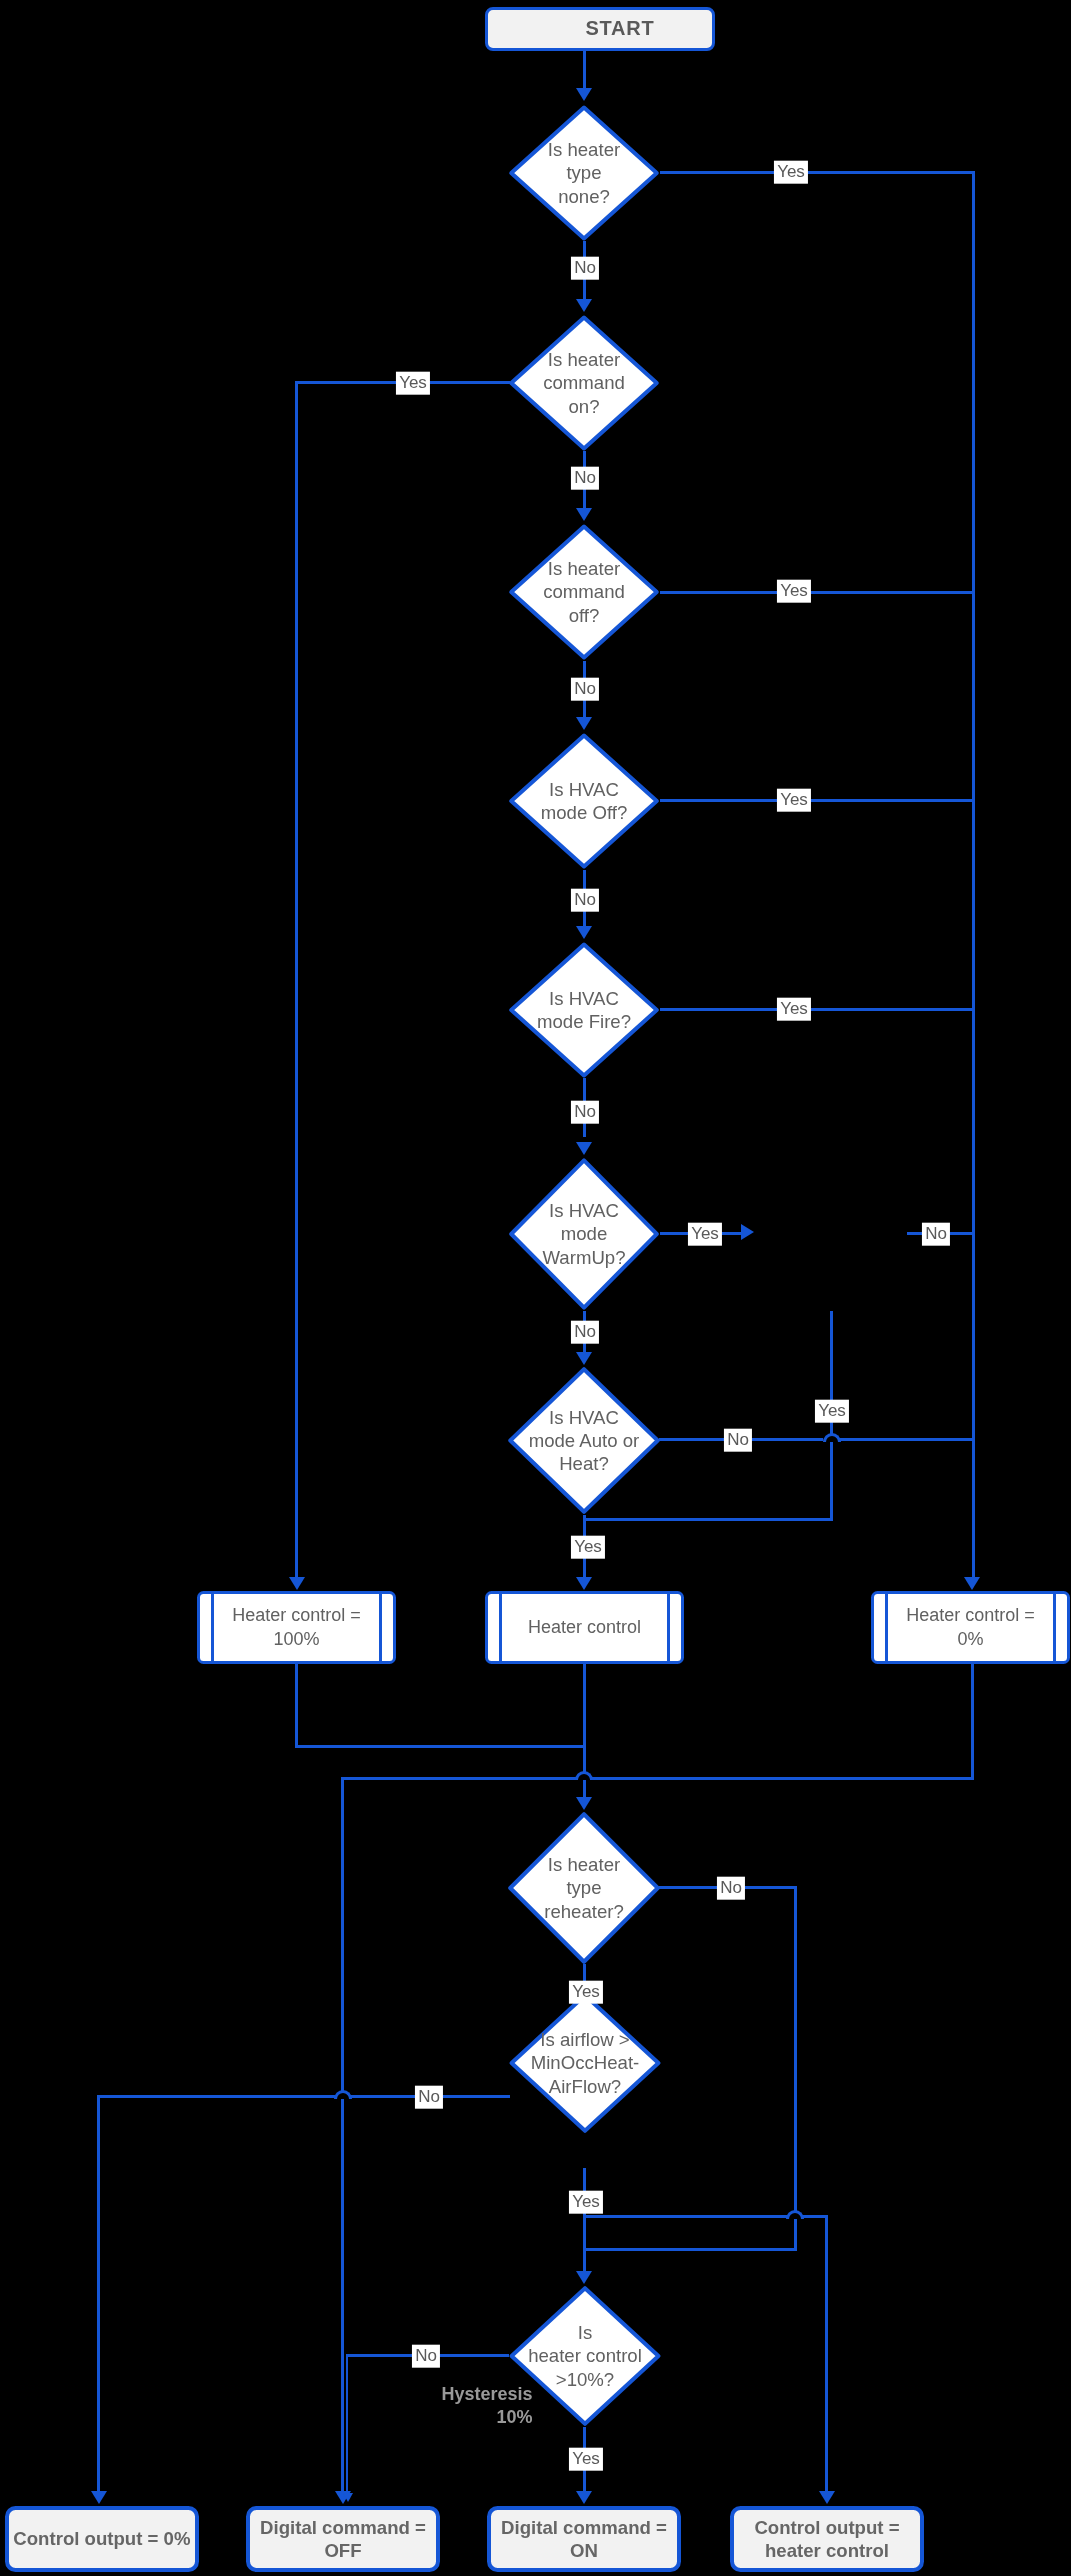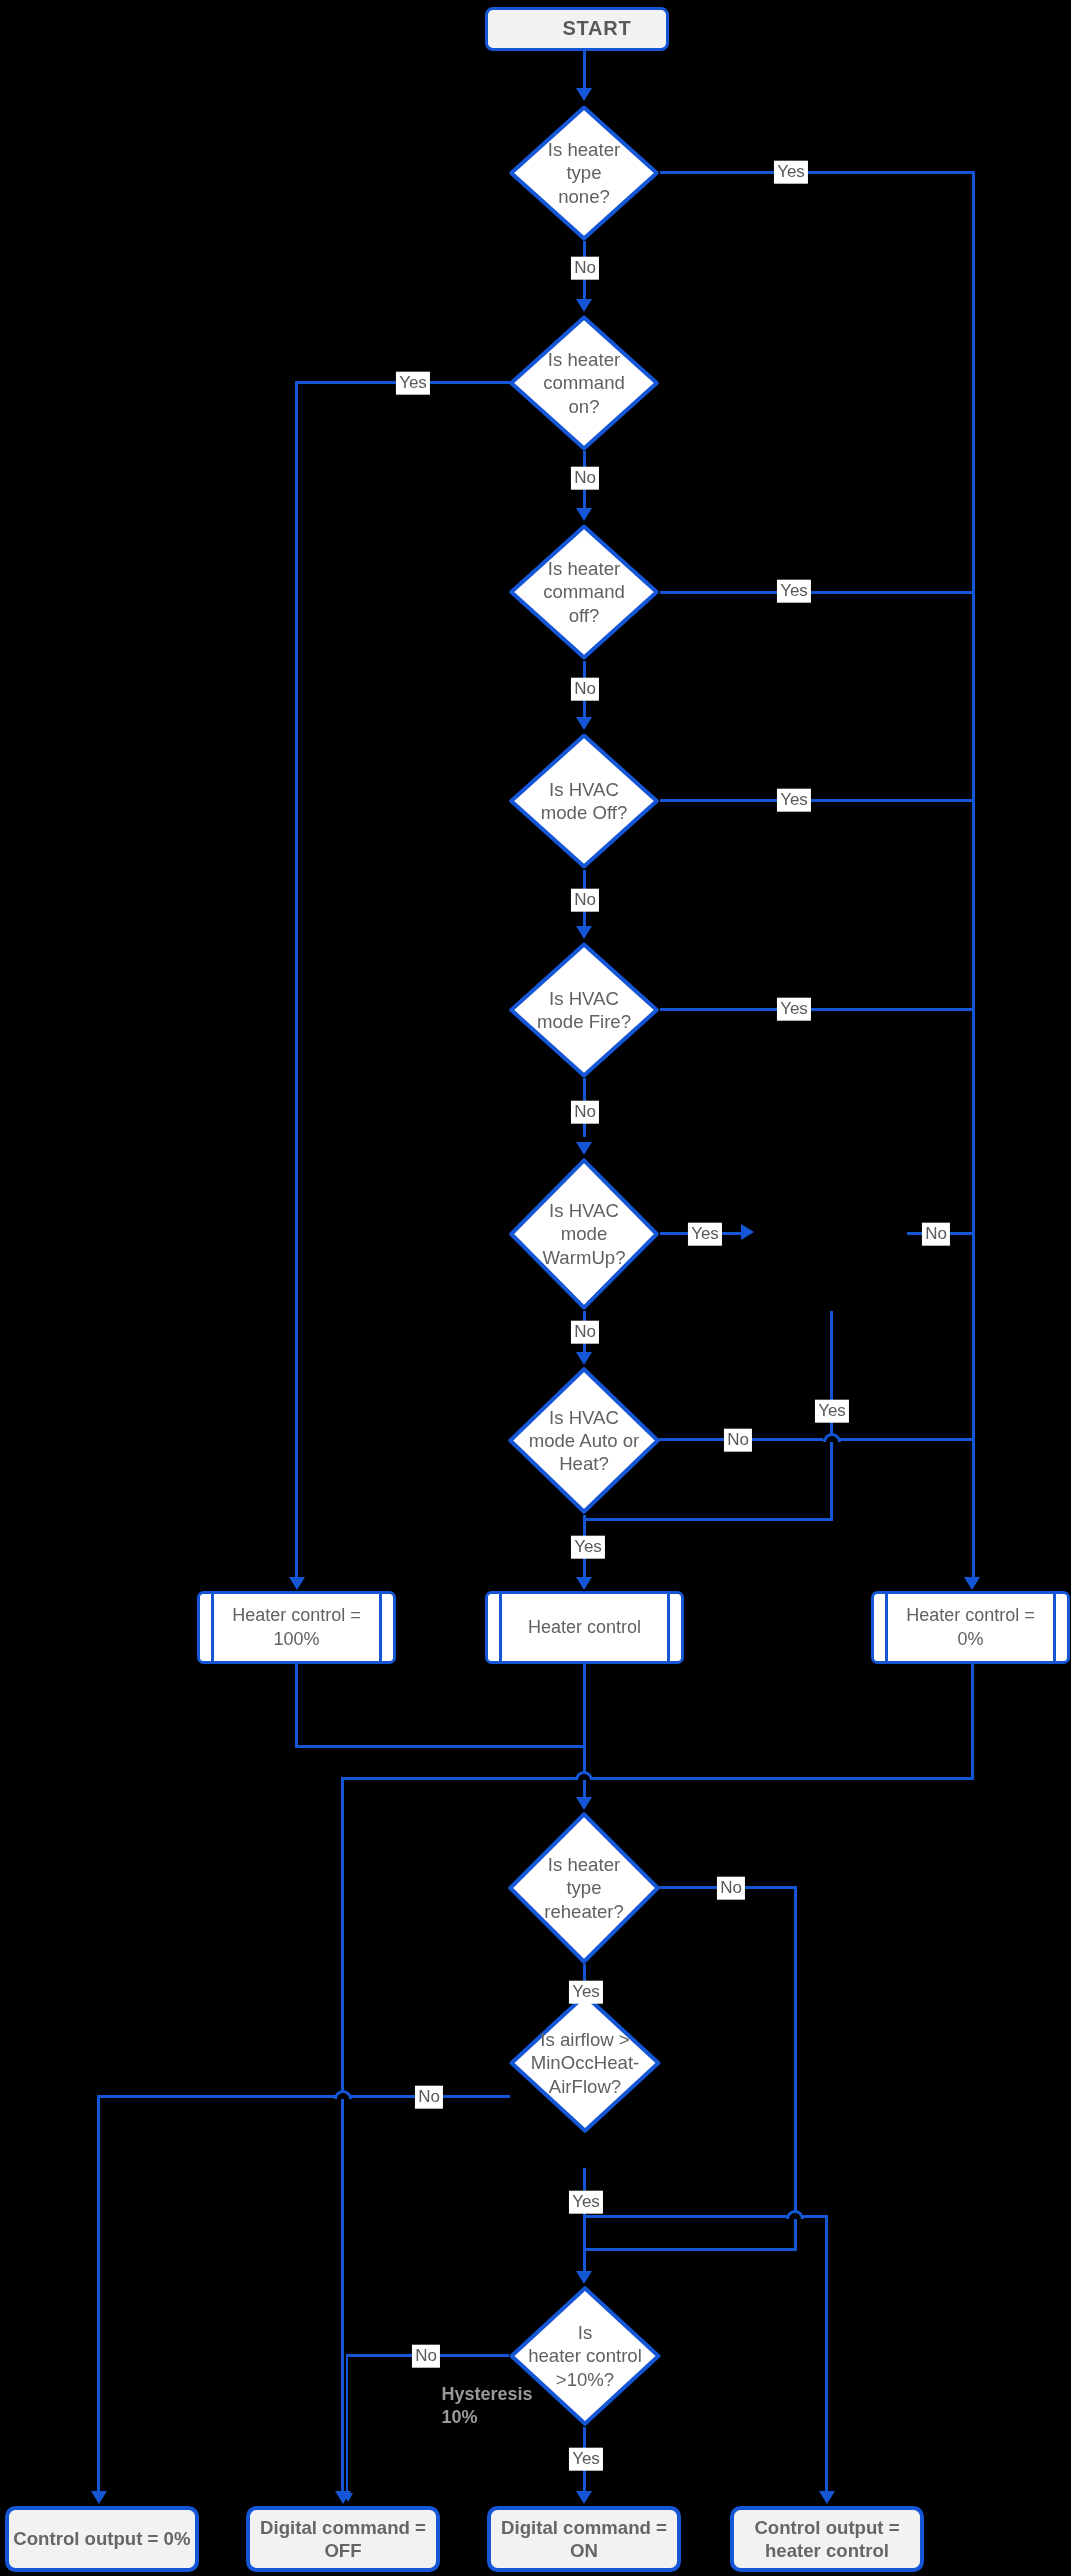--- a/index.html
+++ b/index.html
@@ -121,7 +121,7 @@
   <div class="arrd" style="left:576px;top:2491px;"></div>
   <div class="arrd" style="left:819px;top:2491px;"></div>
 
-  <div class="term start" style="left:485px;top:6.5px;width:184px;height:44px;padding-left:40px;">
+  <div class="term start" style="left:485px;top:6.5px;width:230px;height:44px;padding-left:40px;">
     <span>START</span>
   </div>
 

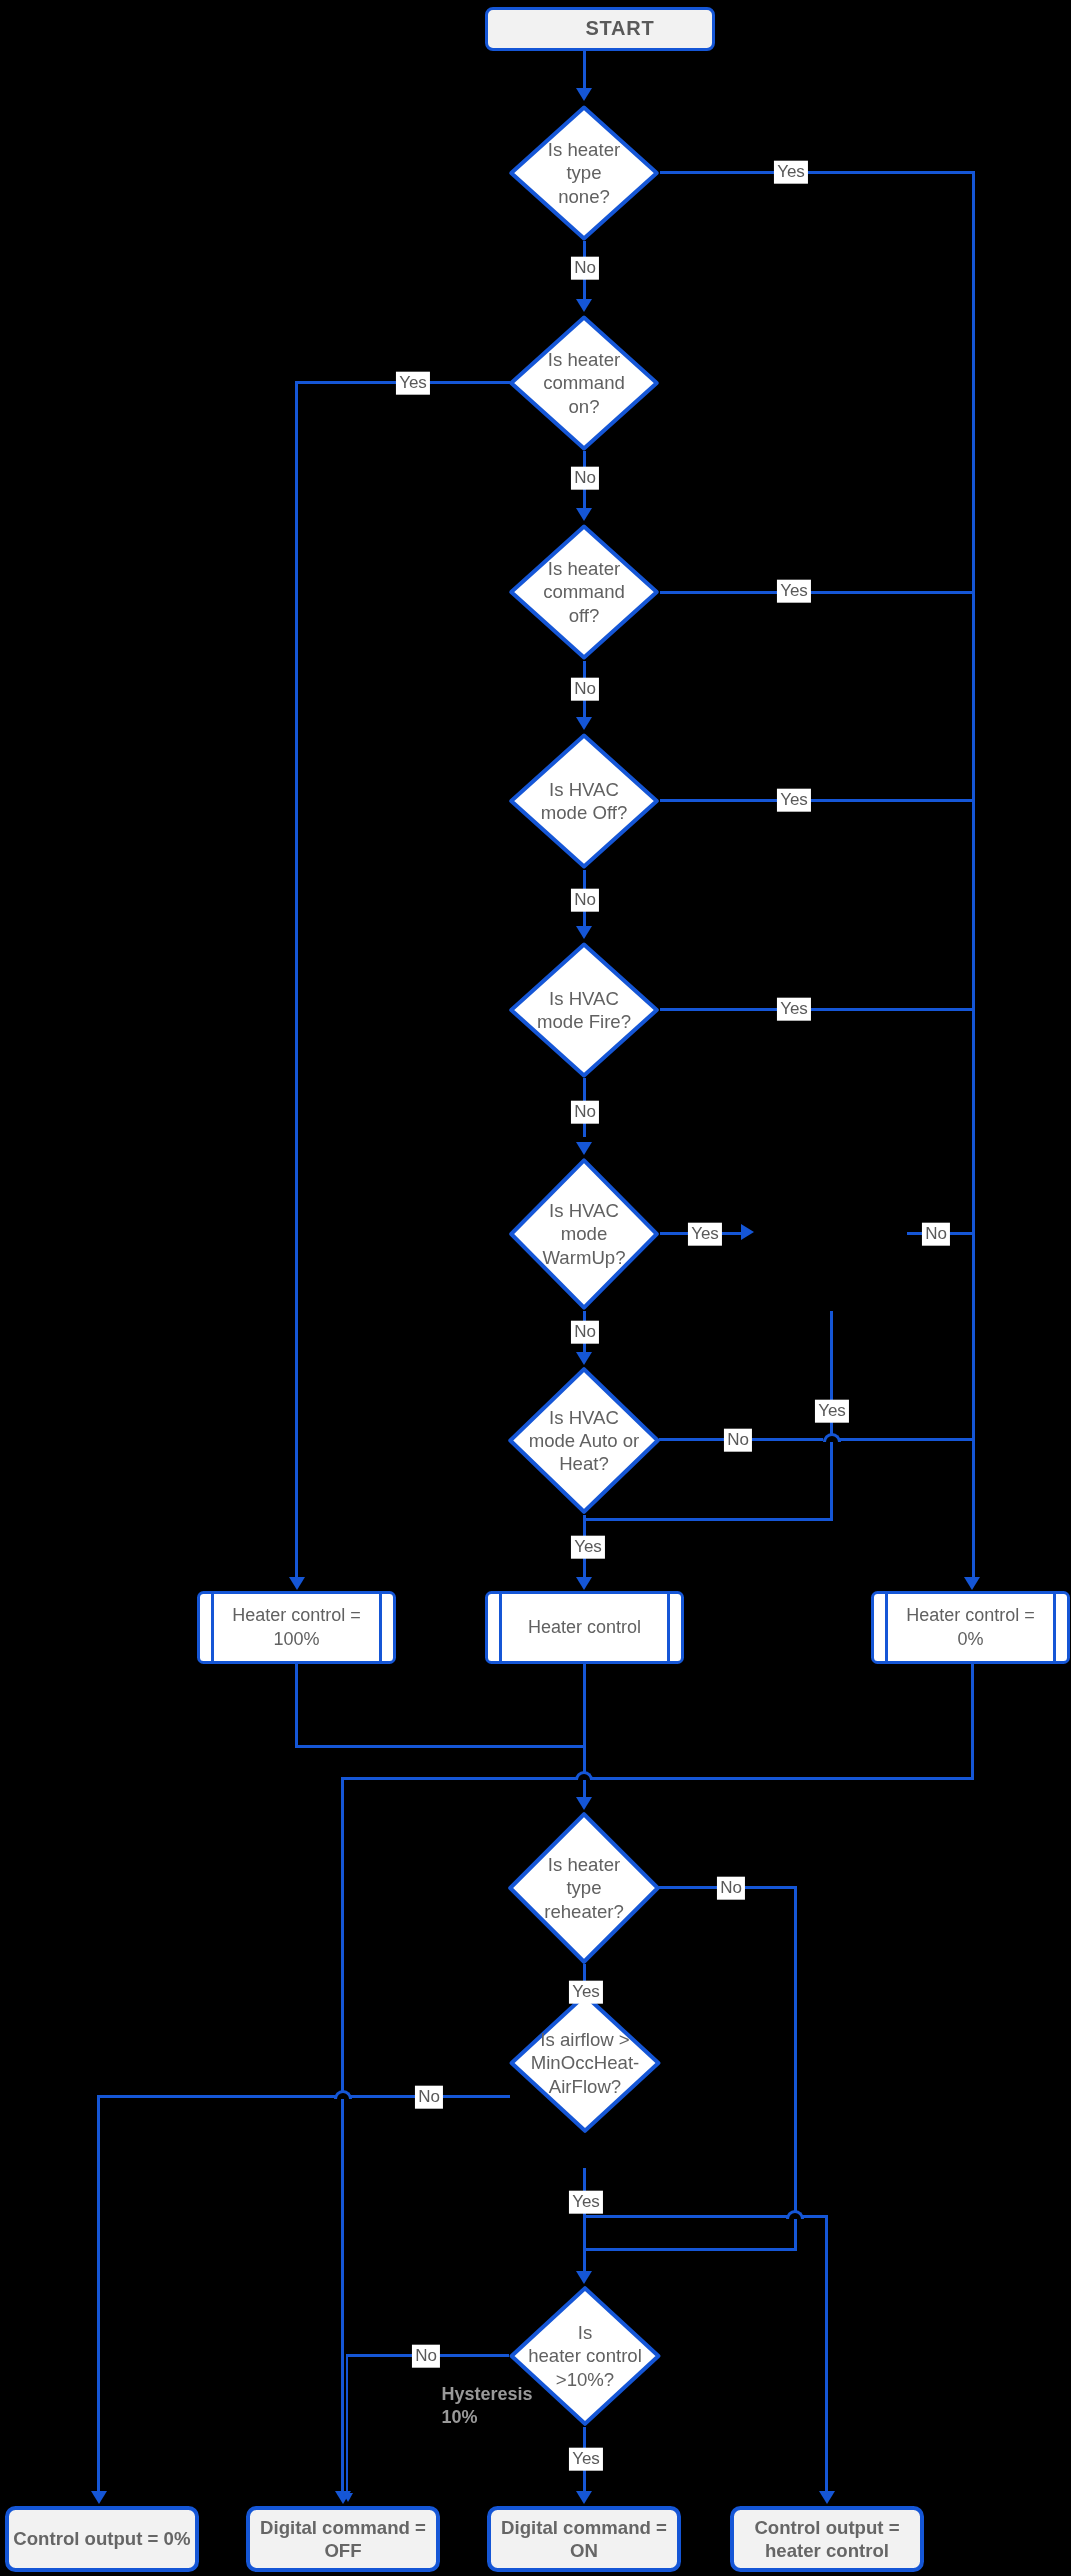--- a/index.html
+++ b/index.html
@@ -45,7 +45,7 @@
   .lbl{position:absolute;transform:translate(-50%,-50%);background:#ffffff;
        color:var(--label-text);font-size:17px;line-height:1.05;padding:2.4px 3.2px;}
   .hint{position:absolute;transform:translate(-50%,-50%);color:var(--hint);
-        font-weight:bold;font-size:18px;line-height:1.3;text-align:left;white-space:pre-line;}
+        font-weight:bold;font-size:18px;line-height:1.3;text-align:right;white-space:pre-line;}
 </style>
 </head>
 <body>

